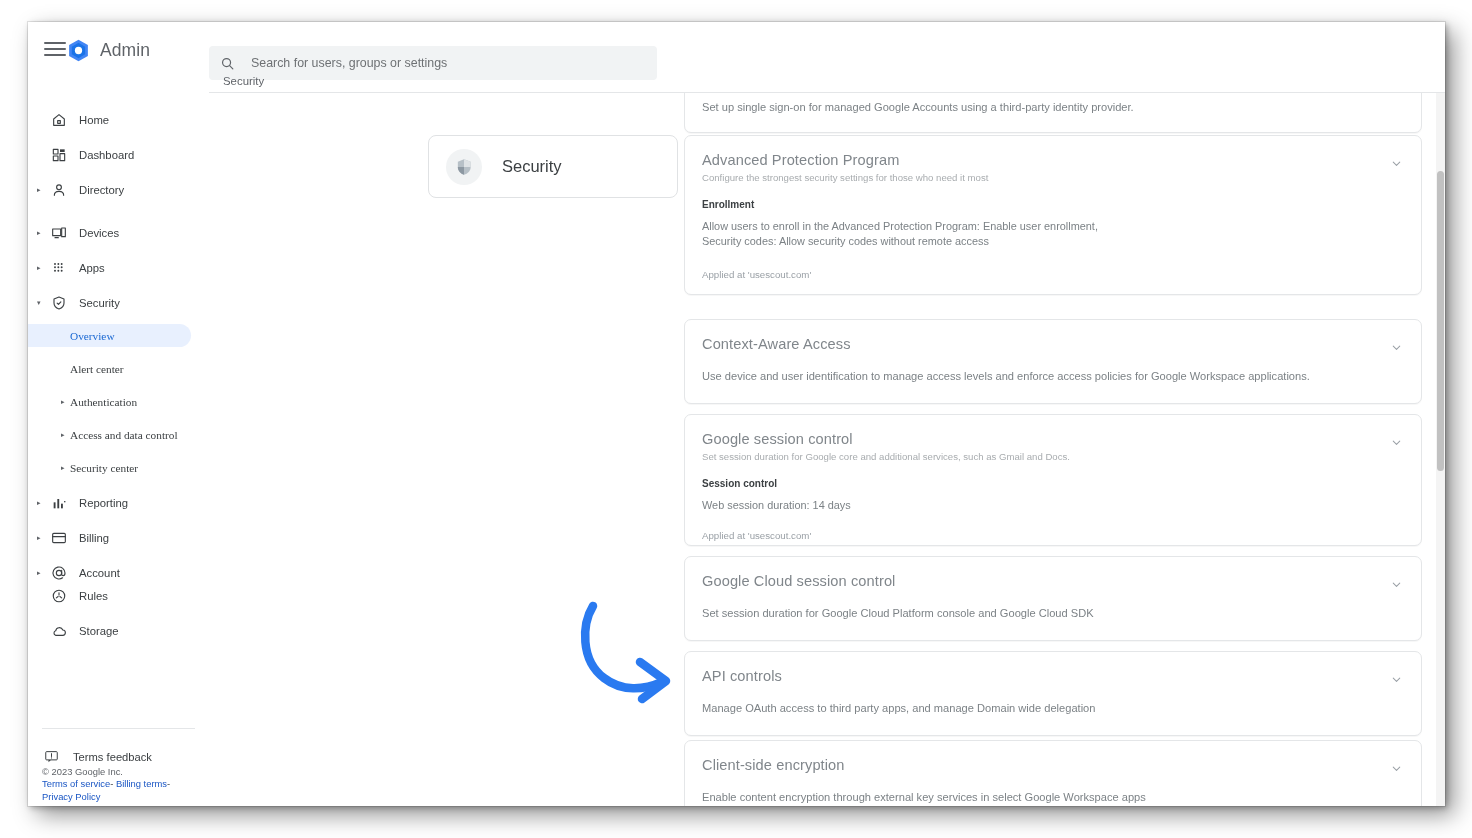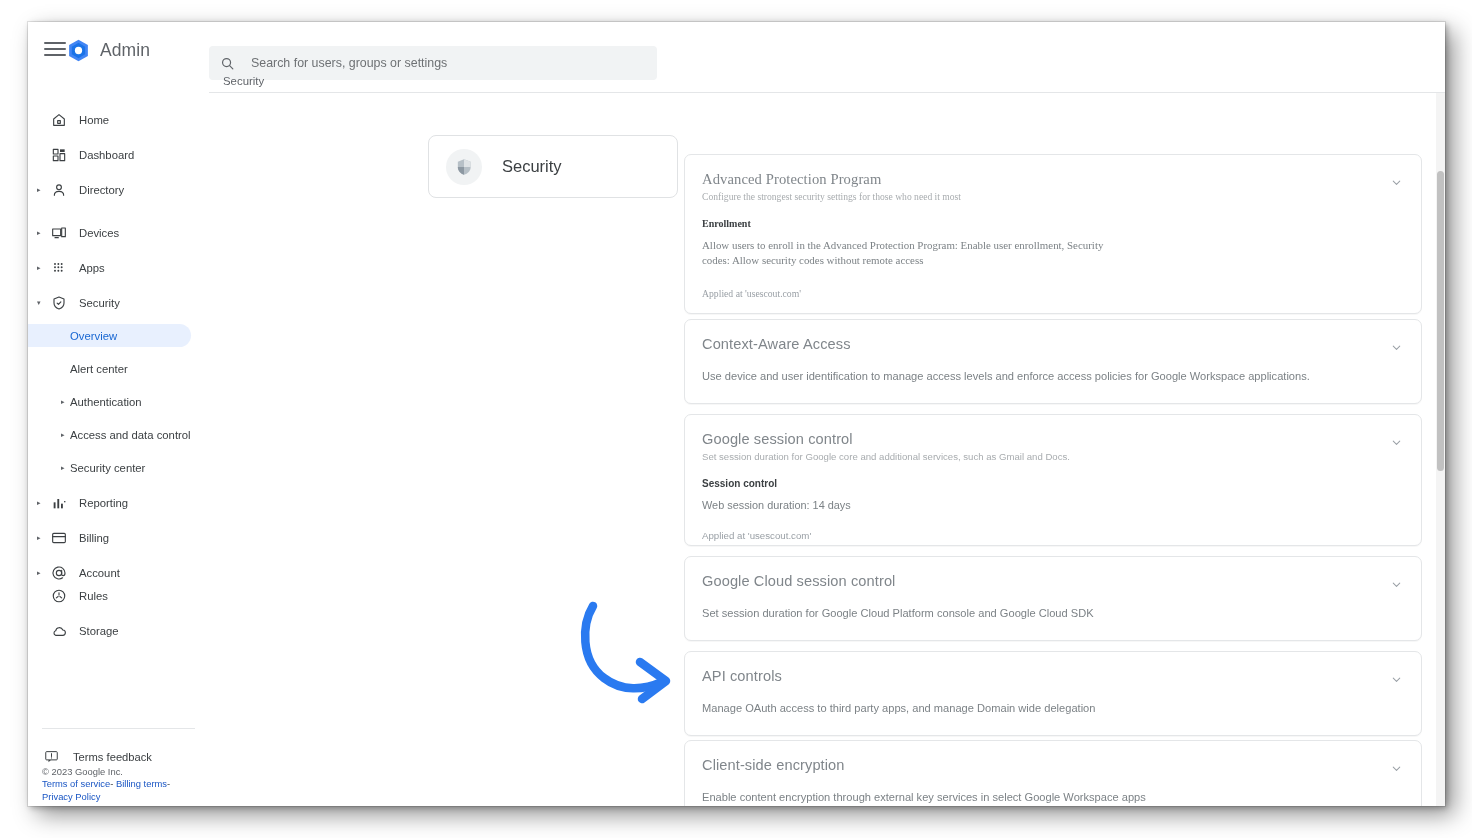--- a/index.html
+++ b/index.html
@@ -532,6 +532,9 @@
 
     <div id="cards">
 
+      <section class="card" id="card-sso">
+        <div class="card-desc">Set up single sign-on for managed Google Accounts using a third-party identity provider.</div>
+      </section>
 
       <section class="card" id="card-app">
         <div class="card-title">Advanced Protection Program</div>

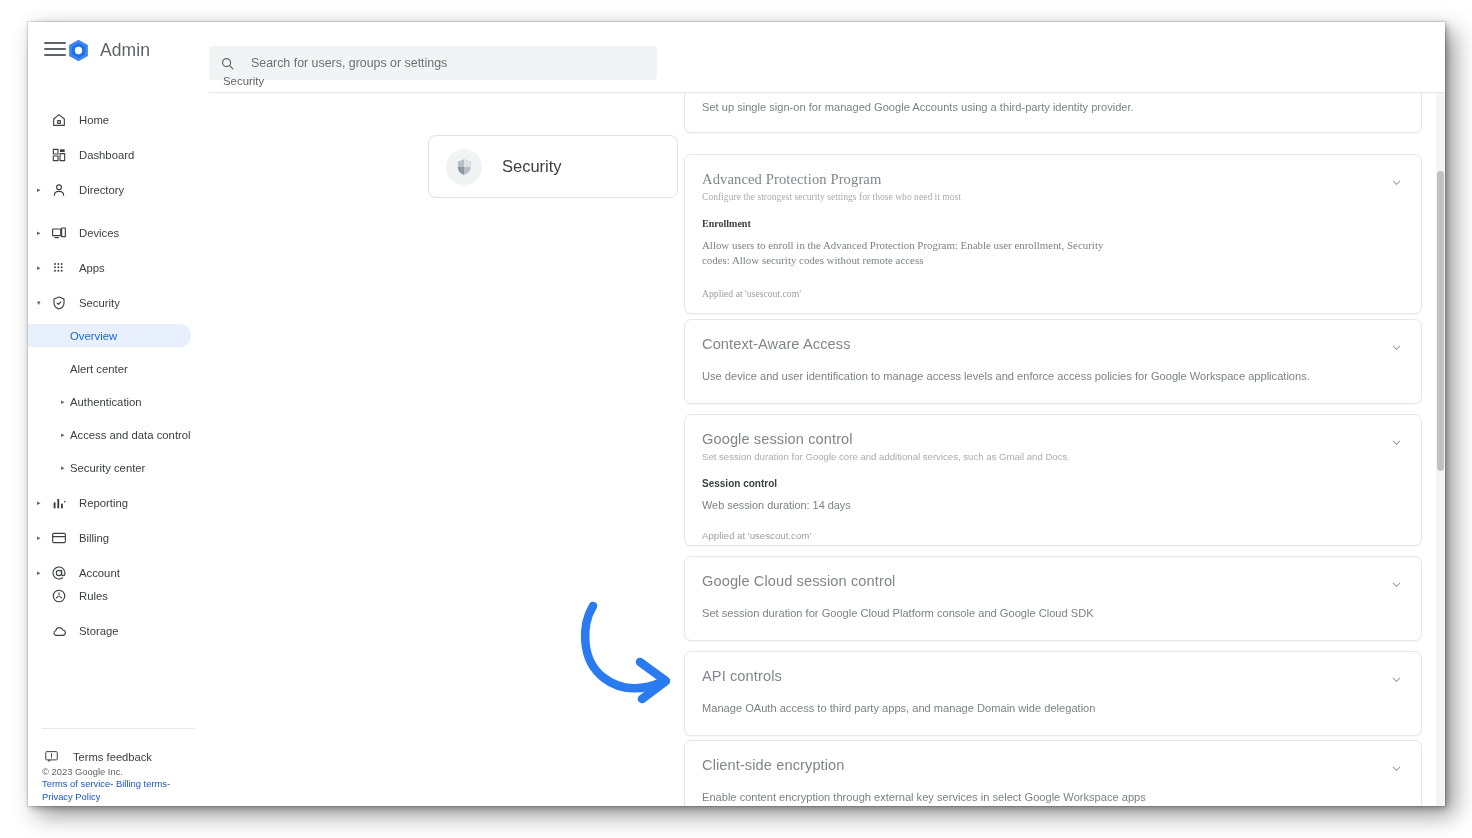--- a/index.html
+++ b/index.html
@@ -283,7 +283,7 @@
   #card-sso { top: -22px; height: 62px; }
   #card-sso .card-desc { top: 28px; }
 
-  #card-app  { top: 61px;  height: 160px; font-family: Liberation Serif, serif; }
+  #card-app  { top: 42px;  height: 160px; }
   #card-caa  { top: 226px; height: 85px; }
   #card-gsc  { top: 321px; height: 132px; }
   #card-gcsc { top: 463px; height: 85px; }

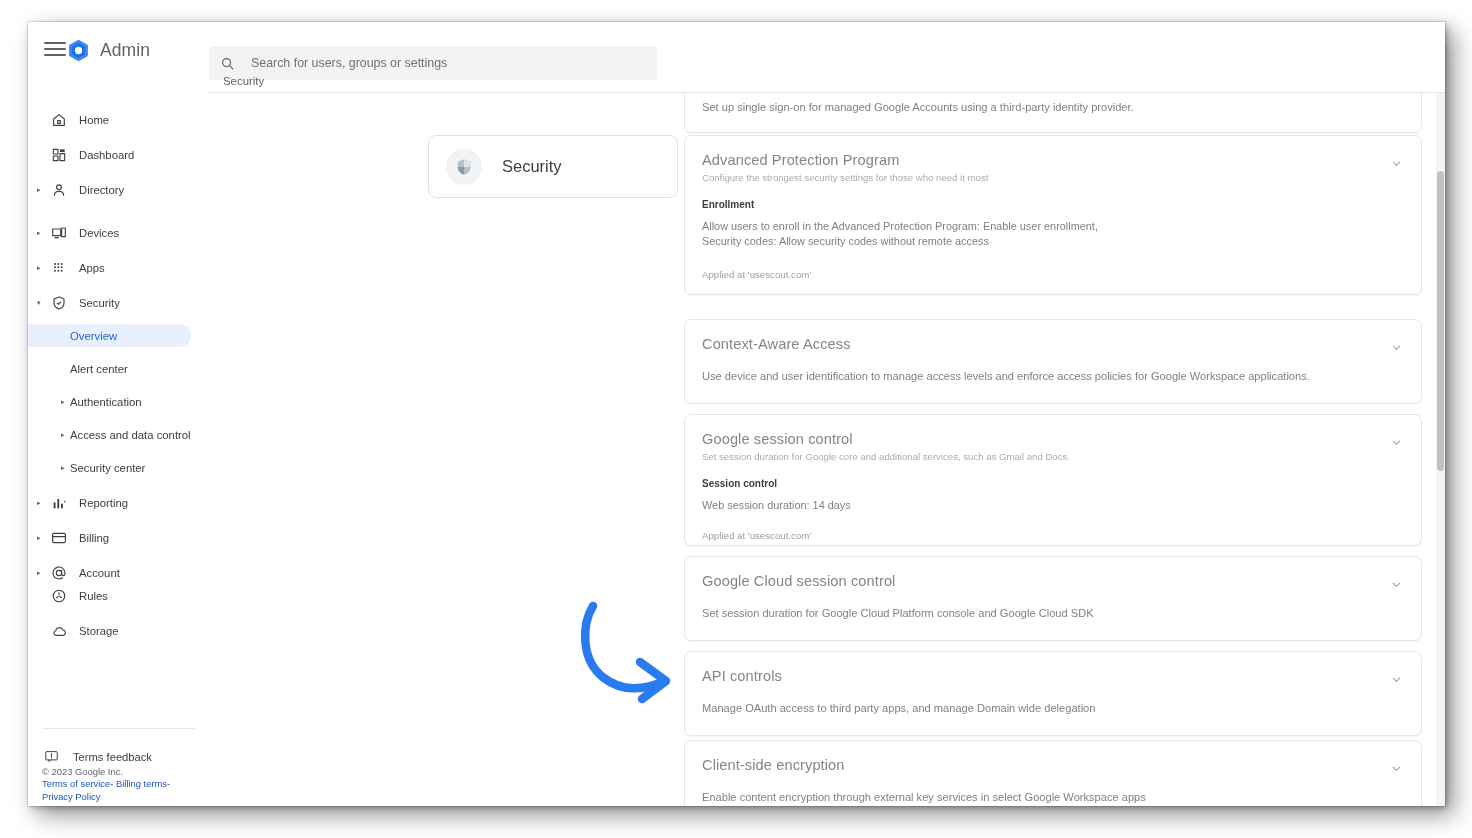--- a/index.html
+++ b/index.html
@@ -139,7 +139,7 @@
     white-space: nowrap;
   }
   .nav-item.sub { padding-left: 8px; }
-  .nav-item.sub .nav-label { margin-left: 0; }
+  .nav-item.sub .nav-label { margin-left: 0; font-family: Liberation Serif, serif; }
   .nav-item.sub .caret { margin-left: 24px; }
   .nav-item.sub.no-caret .nav-label { margin-left: 34px; }
   .nav-item.sub.selected {

